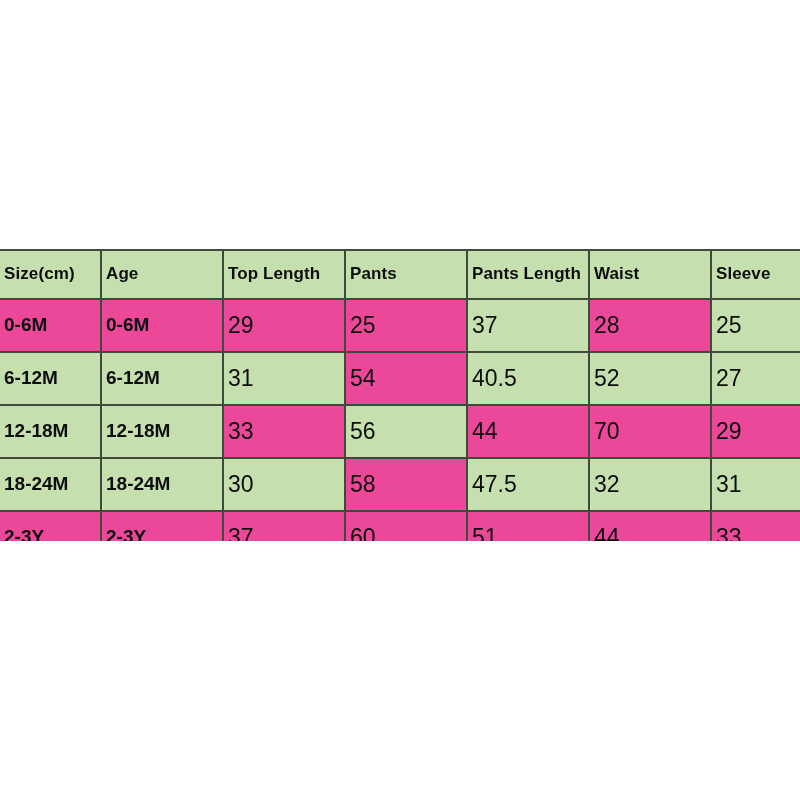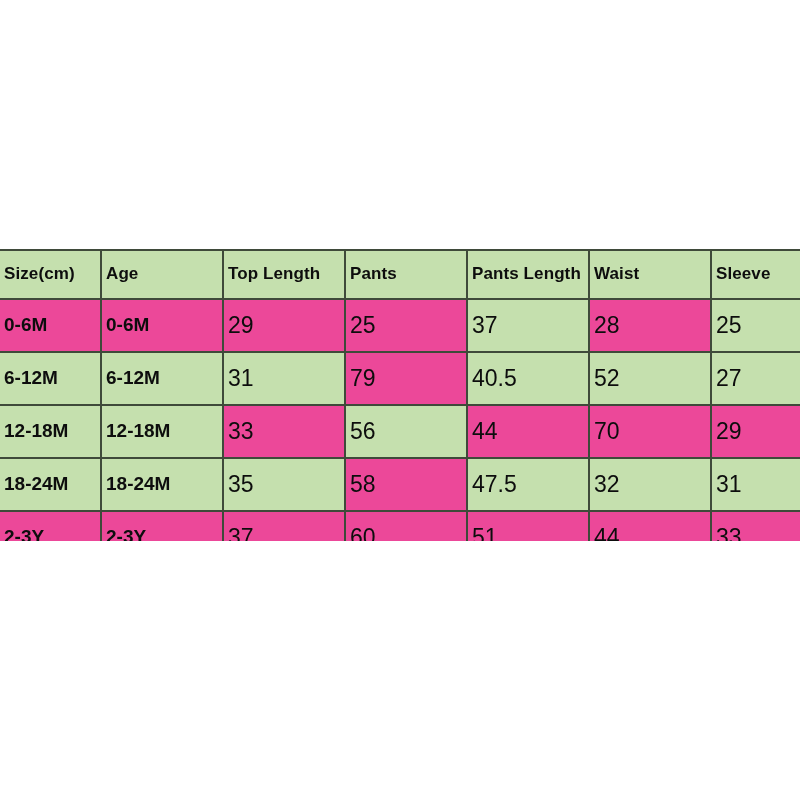--- a/index.html
+++ b/index.html
@@ -117,7 +117,7 @@
         <td class="label-cell shade-dark">6-12M</td>
         <td class="label-cell shade-dark">6-12M</td>
         <td class="shade-dark">31</td>
-        <td class="shade-light">79</td>
+        <td class="shade-light">54</td>
         <td class="shade-dark">40.5</td>
         <td class="shade-dark">52</td>
         <td class="shade-dark">27</td>

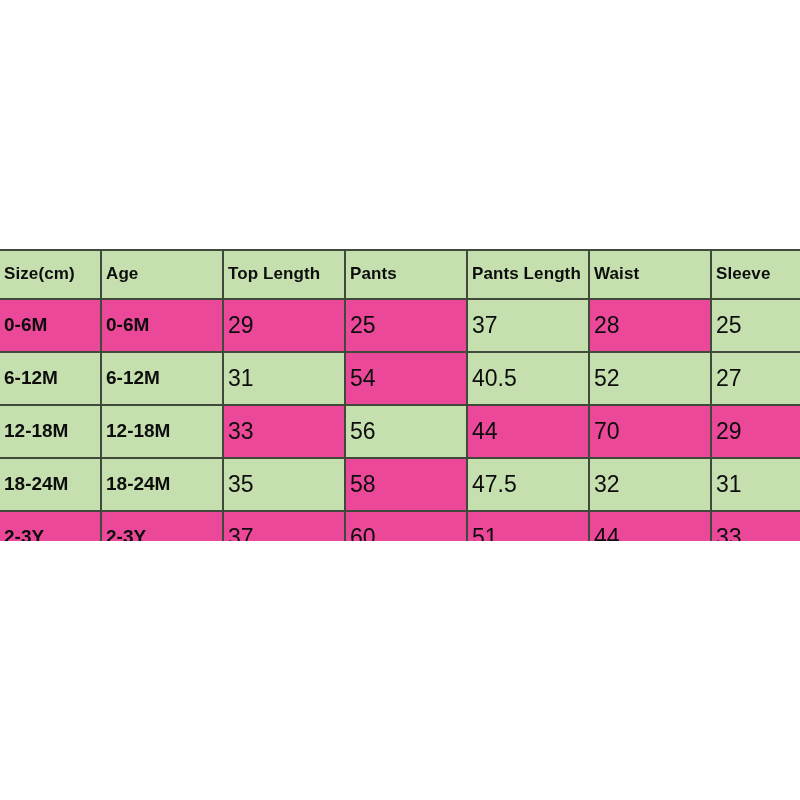--- a/index.html
+++ b/index.html
@@ -134,7 +134,7 @@
       <tr>
         <td class="label-cell shade-dark">18-24M</td>
         <td class="label-cell shade-dark">18-24M</td>
-        <td class="shade-dark">35</td>
+        <td class="shade-dark">30</td>
         <td class="shade-light">58</td>
         <td class="shade-dark">47.5</td>
         <td class="shade-dark">32</td>

